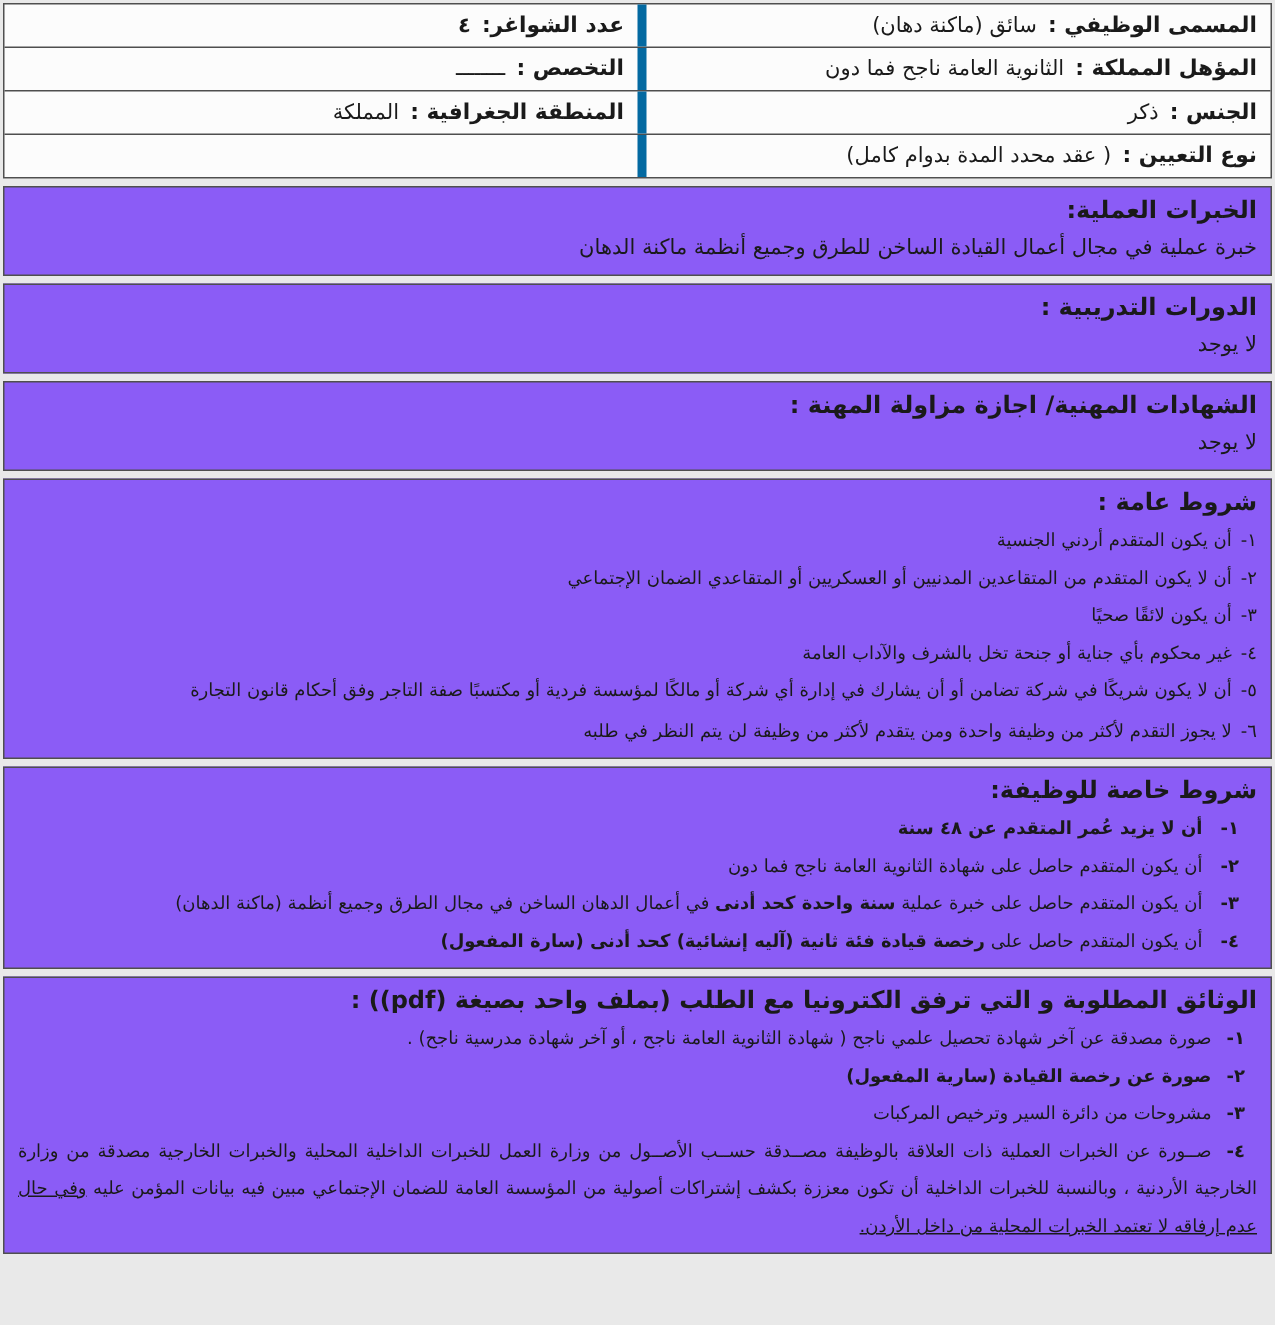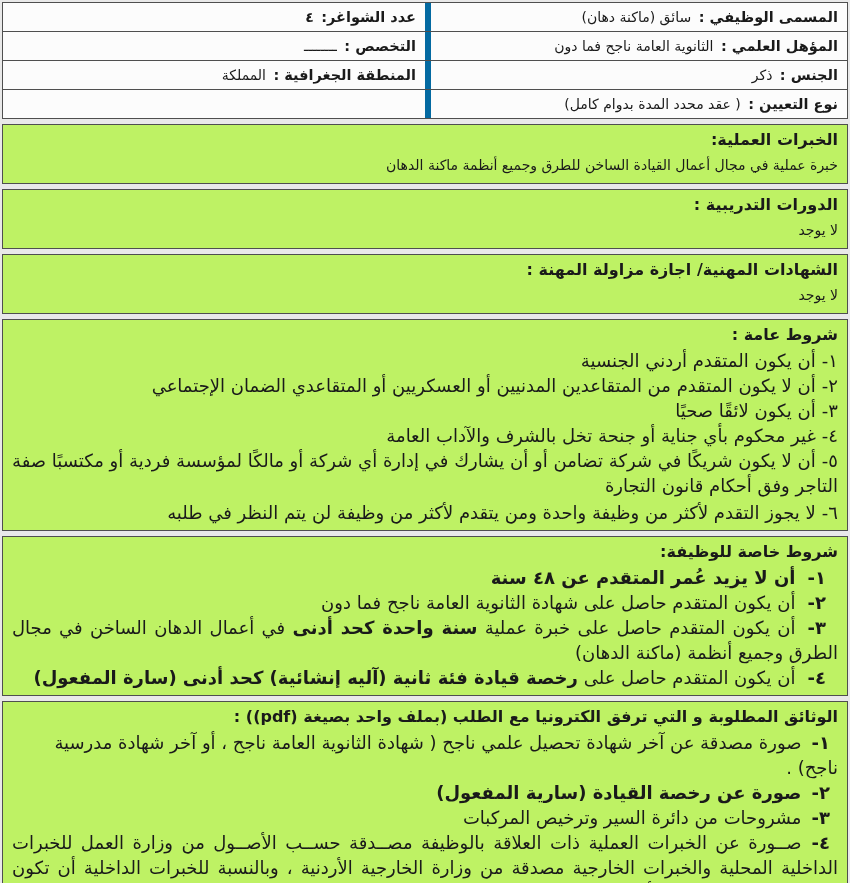--- a/index.html
+++ b/index.html
@@ -48,7 +48,7 @@
   </div>
   <div class="t-row">
     <div class="t-cell t-main">
-      <span class="lbl b">المؤهل العلمي :</span>
+      <span class="lbl b">المؤهل المملكة :</span>
       <span>الثانوية العامة ناجح فما دون</span>
     </div>
     <div class="t-cell t-side">

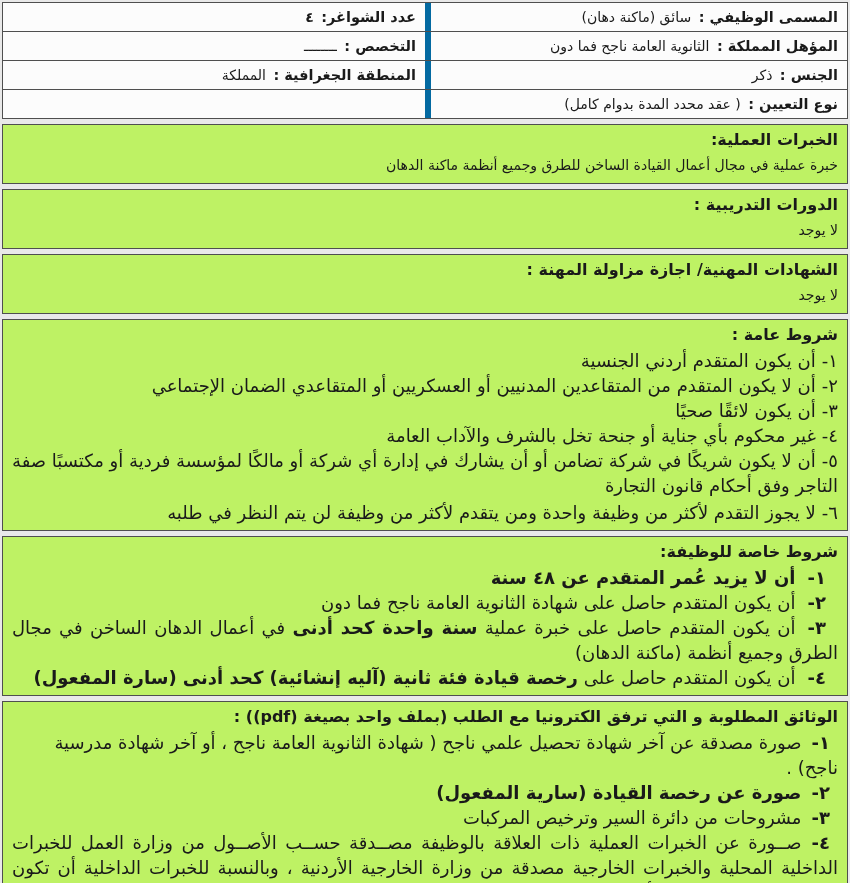--- a/index.html
+++ b/index.html
@@ -21,7 +21,7 @@
   .b{font-weight:bold;}
   .bu{font-weight:normal;text-decoration:underline;}
   .lbl{margin-left:3px;}
-  .box{border:1px solid #4f4f4f;background:#bef264;margin-top:5px;padding:2px 9px 5px;}
+  .box{border:1px solid #4f4f4f;background:#8b5cf6;margin-top:5px;padding:2px 9px 5px;}
   .sec-title{font-weight:bold;font-size:16px;line-height:26px;}
   .body-line{font-size:14px;line-height:25px;}
   .item{font-size:18px;line-height:25px;}

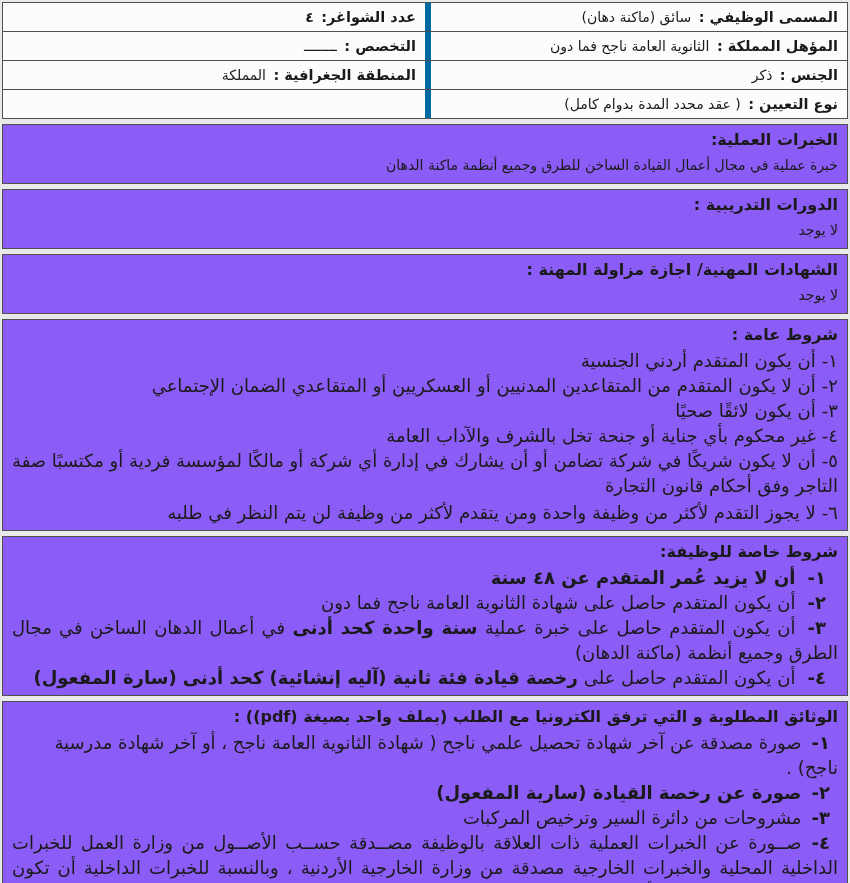--- a/index.html
+++ b/index.html
@@ -24,7 +24,7 @@
   .box{border:1px solid #4f4f4f;background:#8b5cf6;margin-top:5px;padding:2px 9px 5px;}
   .sec-title{font-weight:bold;font-size:16px;line-height:26px;}
   .body-line{font-size:14px;line-height:25px;}
-  .item{font-size:18px;line-height:25px;}
+  .item{font-size:12px;line-height:25px;}
   .just{text-align:justify;}
   .gen .num{margin-left:6px;}
   .sp .num,.docs .num{font-weight:bold;margin-right:12px;margin-left:12px;}

